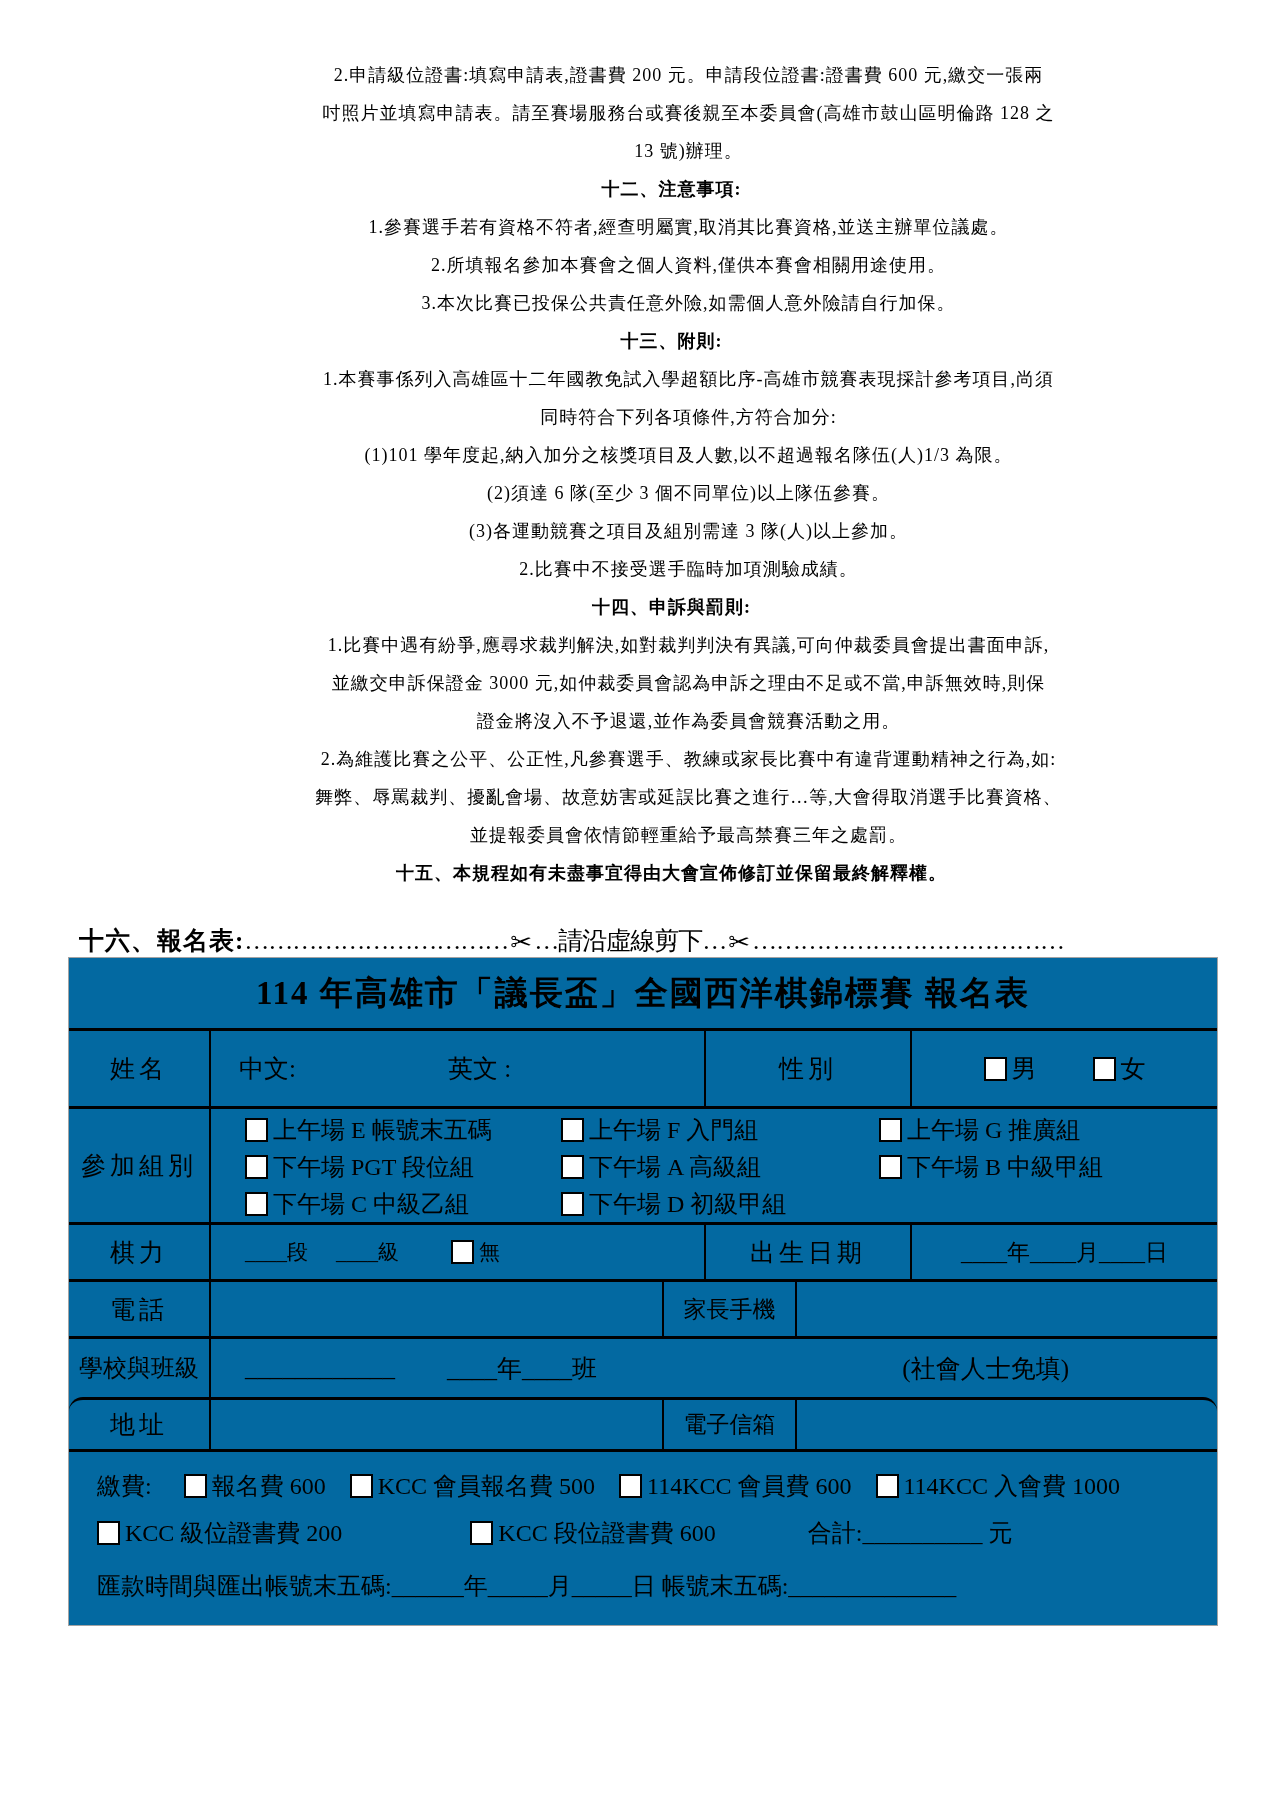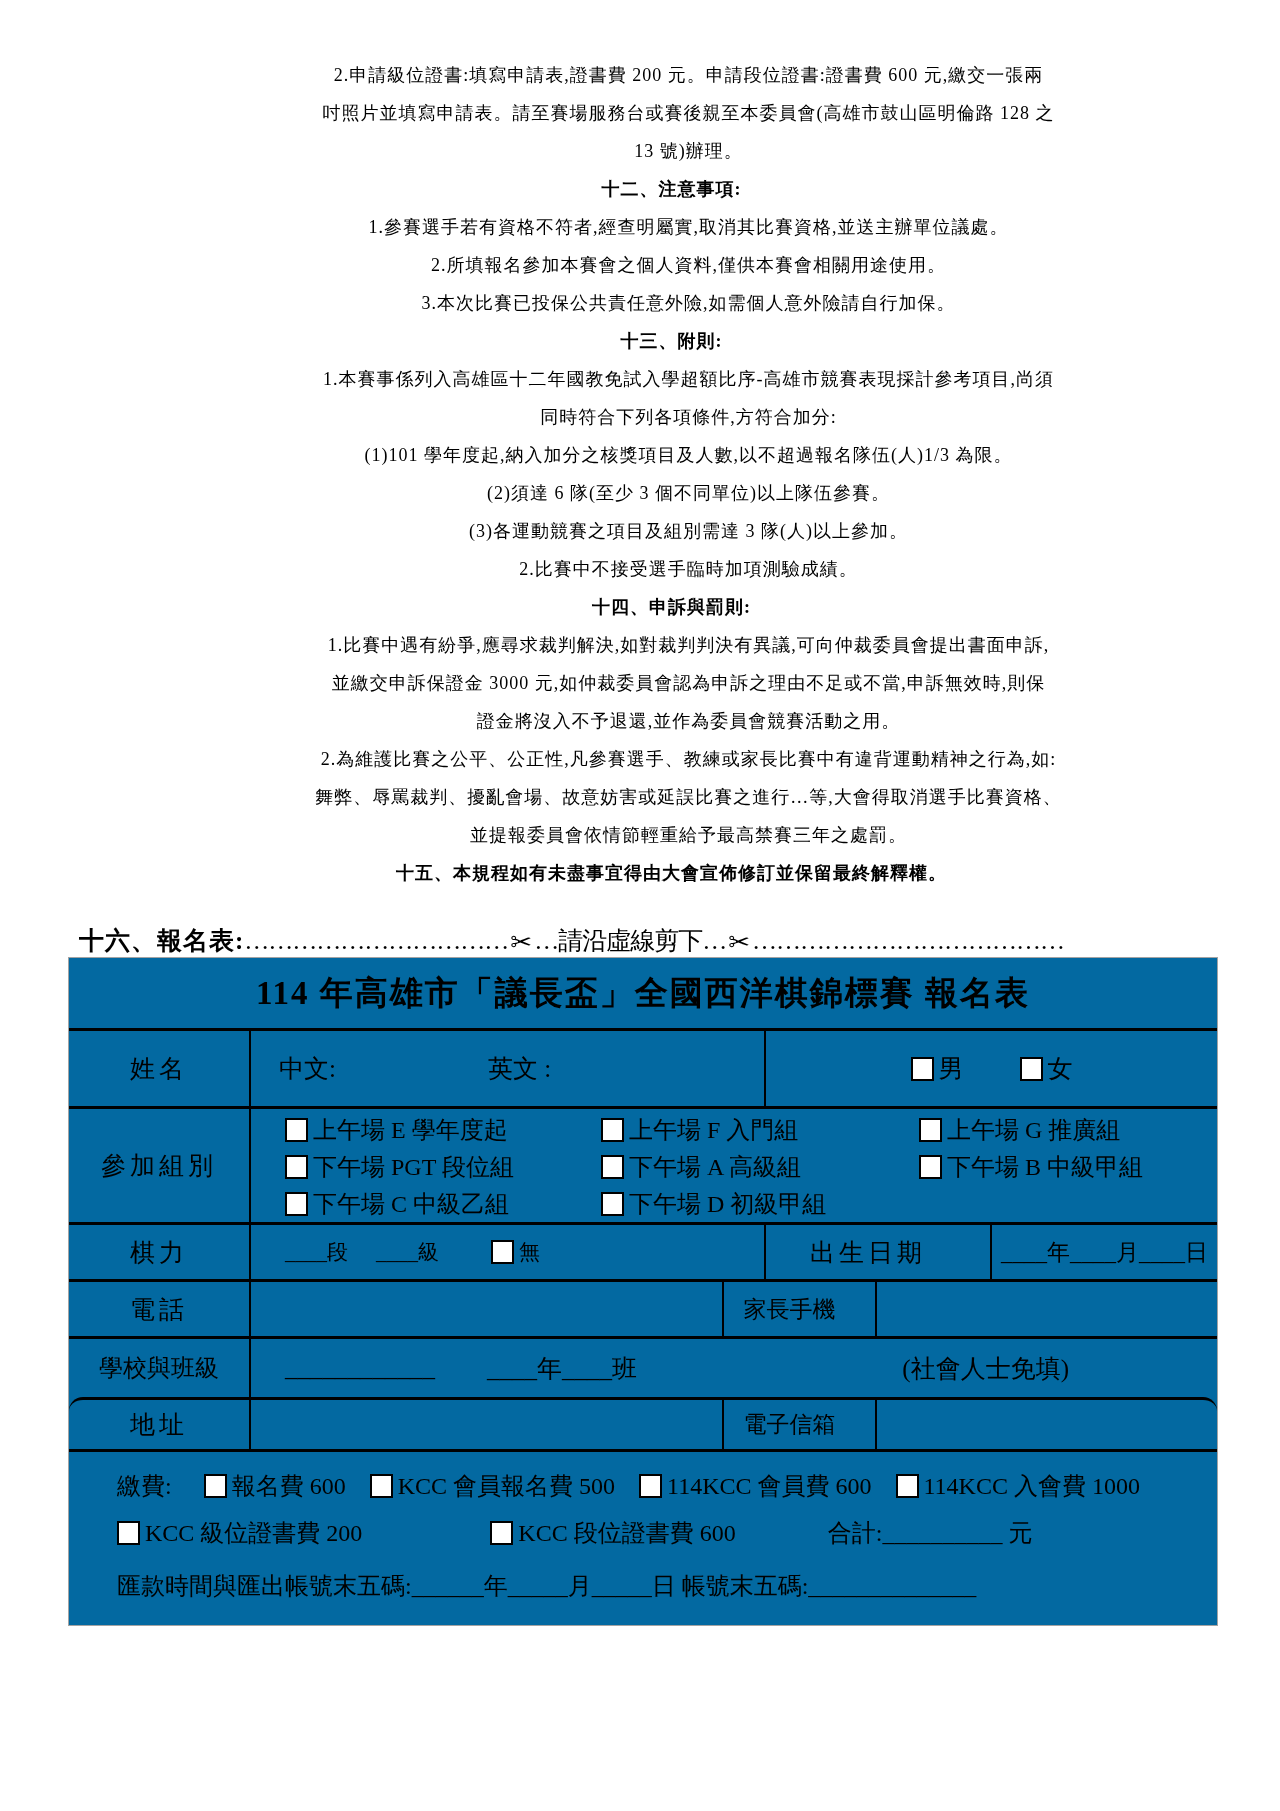--- a/index.html
+++ b/index.html
@@ -23,7 +23,7 @@
   .ftable{position:absolute;left:68px;top:957px;width:1150px;border:1px solid #a3a3a3;background:#0369a1;box-sizing:border-box;}
   .trow{display:flex;border-top:3px solid #000;box-sizing:border-box;}
   .trow.title-row{border-top:none;}
-  .cell{border-left:2px solid #000;box-sizing:border-box;display:flex;align-items:center;overflow:hidden;margin-left:20px;}
+  .cell{border-left:2px solid #000;box-sizing:border-box;display:flex;align-items:center;overflow:hidden;}
   .cell:first-child{border-left:none;}
   .title-row{height:70px;align-items:center;justify-content:center;display:flex;
     font-size:33px;font-weight:bold;letter-spacing:2px;}

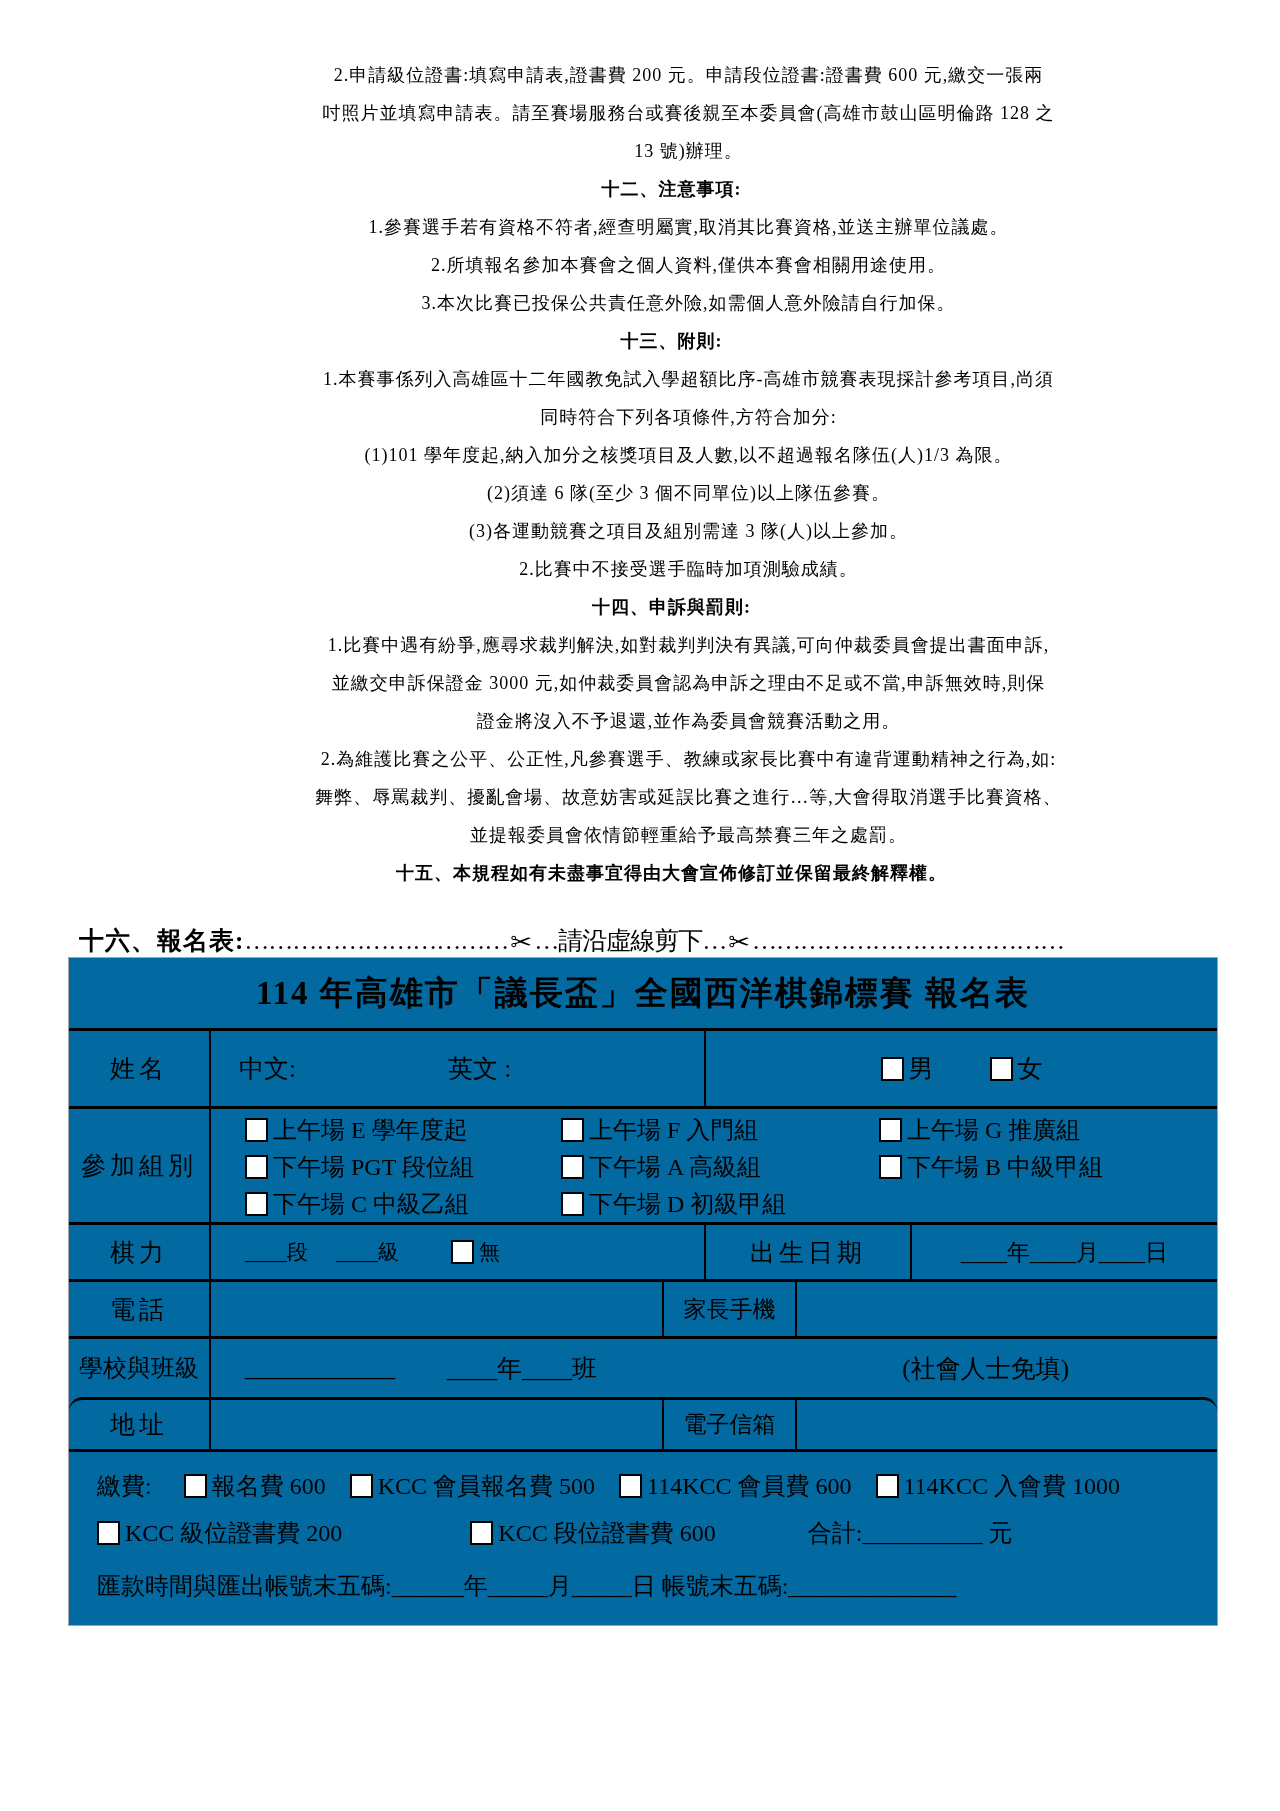--- a/index.html
+++ b/index.html
@@ -112,6 +112,7 @@
       <span>中文:</span>
       <span class="en">英文 :</span>
     </div>
+    <div class="cell label c-sex">性別</div>
     <div class="cell c-gender">
       <span class="opt">
           <span class="cb"></span>

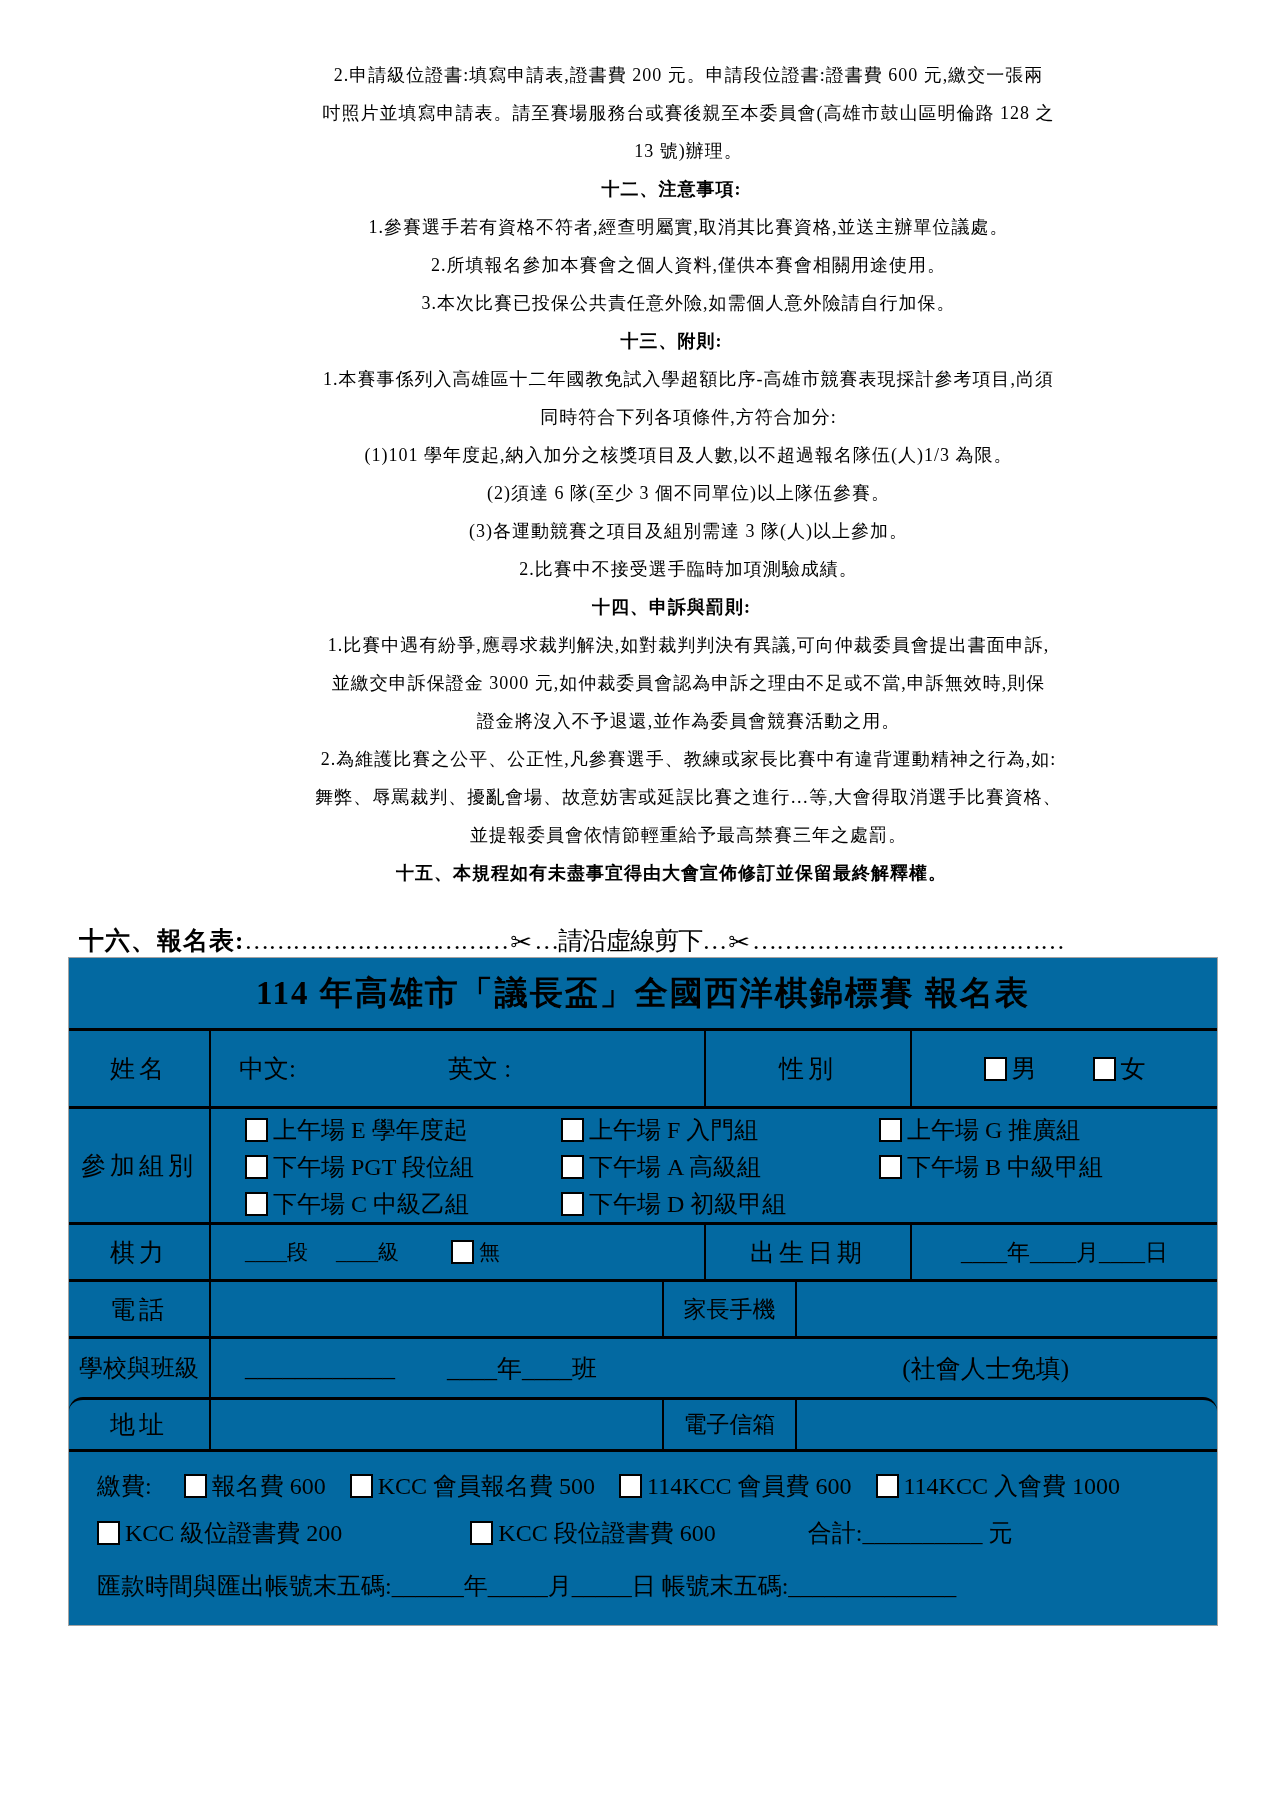--- a/index.html
+++ b/index.html
@@ -131,7 +131,7 @@
       <div class="grid3" id="group-options">
           <span class="opt">
             <span class="cb"></span>
-            <span>上午場 E 學年度起</span>
+            <span>上午場 E 帳號末五碼</span>
           </span>
           <span class="opt">
             <span class="cb"></span>

